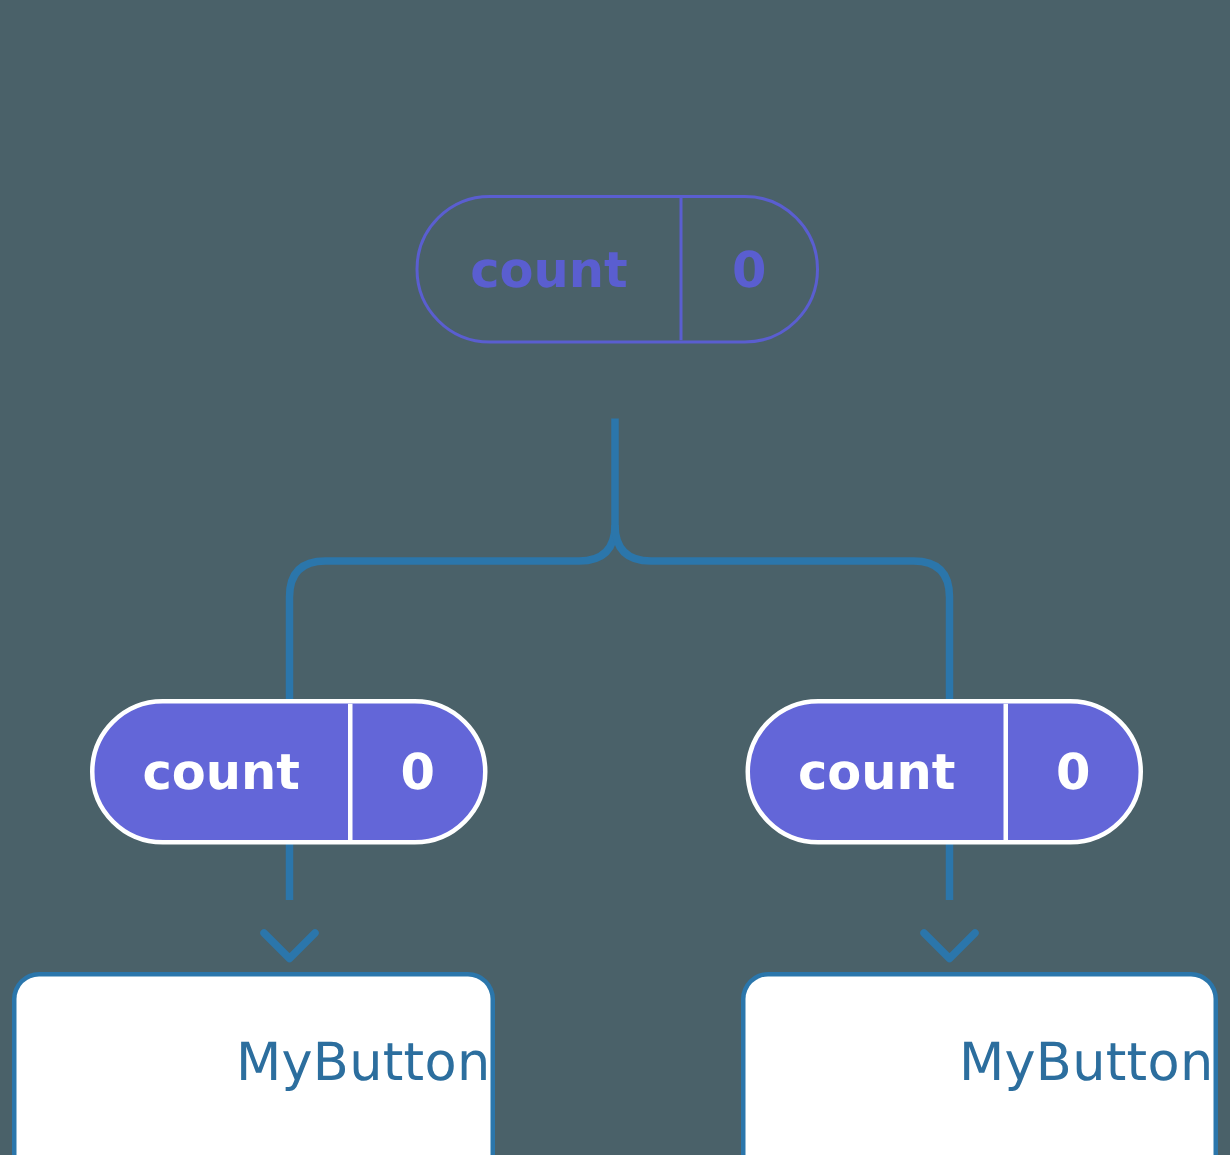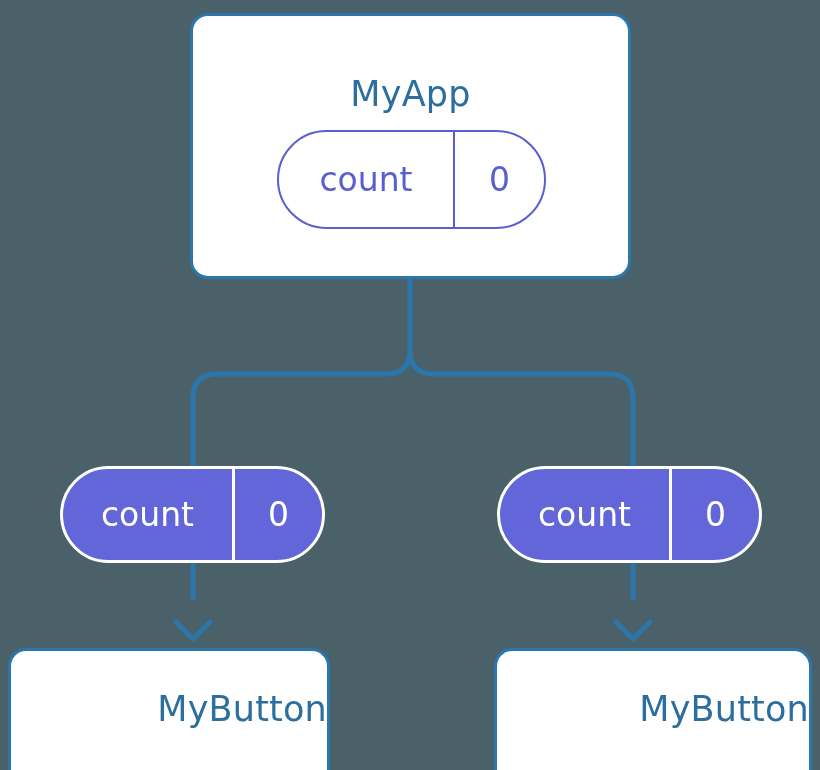--- a/index.html
+++ b/index.html
@@ -168,9 +168,6 @@
     <path d="M 616 622 L 633 639 L 650 622" fill="none" stroke="#2b76ab" stroke-width="5" stroke-linecap="round" stroke-linejoin="round"></path>
   </svg>
 
-  <div id="app-box" class="comp-box">
-    <div id="app-title" class="comp-title">MyApp</div>
-  </div>
 
   <div id="app-pill" class="pill">
     <div class="pill-key">count</div>

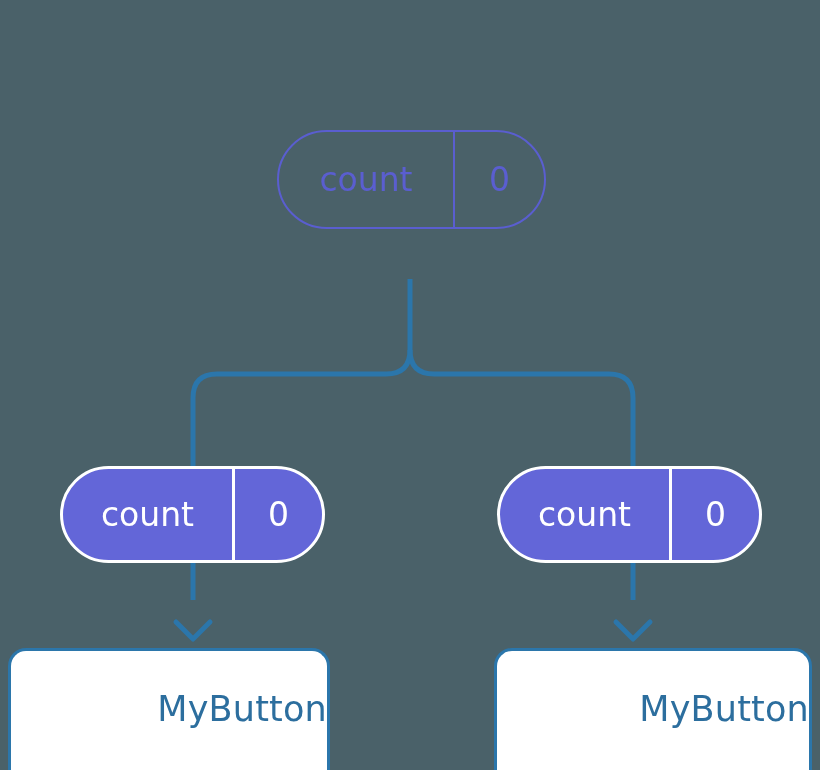--- a/index.html
+++ b/index.html
@@ -98,7 +98,7 @@
     align-items: center;
     justify-content: center;
     font-size: 33px;
-    font-weight: 400;
+    font-weight: 700;
     box-sizing: border-box;
     white-space: nowrap;
   }

